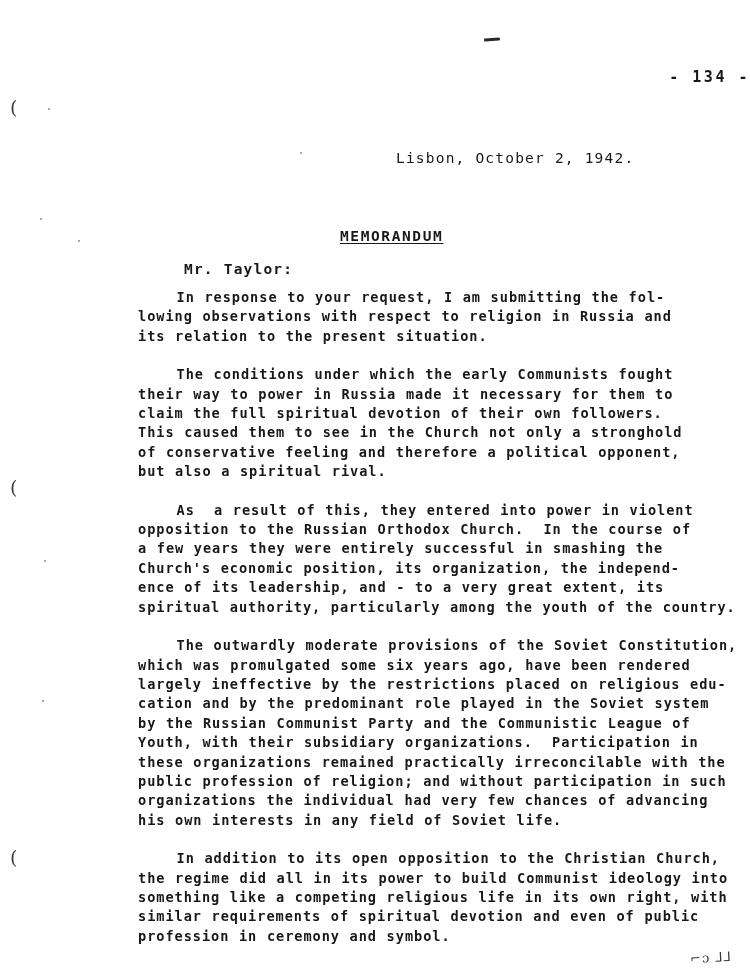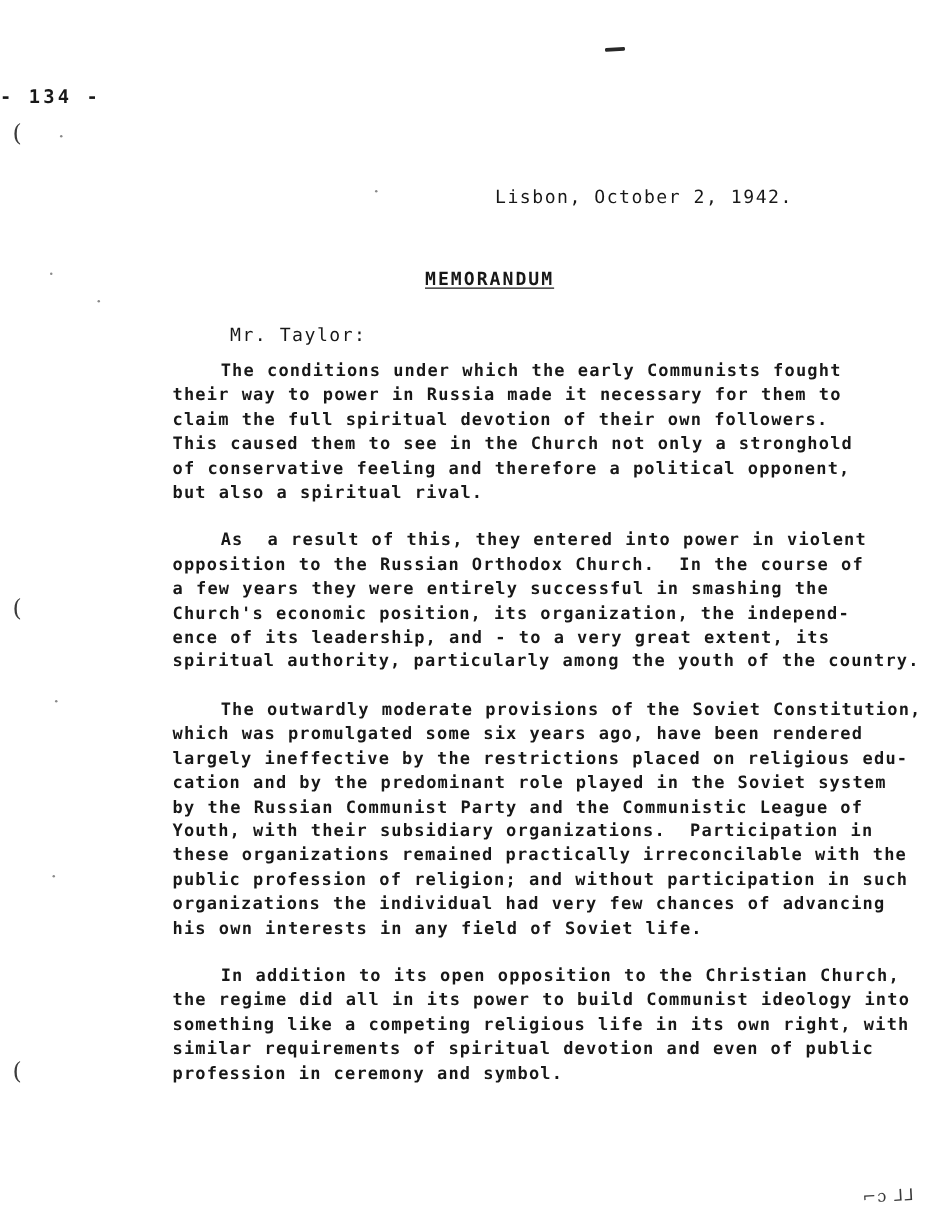--- a/index.html
+++ b/index.html
@@ -72,7 +72,7 @@
     left: 0;
     right: 0;
     top: 68px;
-    text-align: left;
+    text-align: right;
     font-size: 15px;
     letter-spacing: 2.5px;
     font-weight: bold;

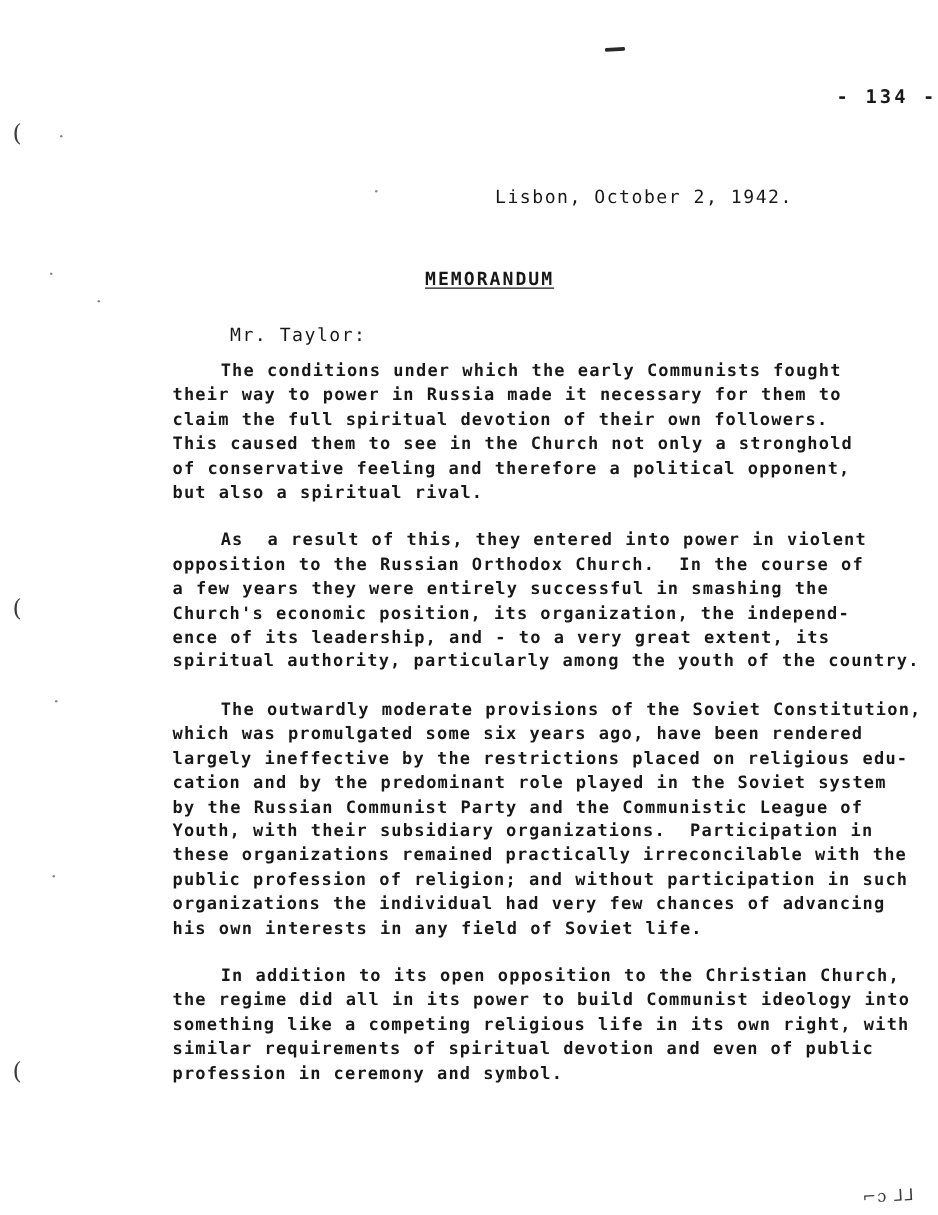--- a/index.html
+++ b/index.html
@@ -91,7 +91,7 @@
   .memo-heading {
     position: absolute;
     left: 340px;
-    top: 216px;
+    top: 228px;
     font-size: 14.5px;
     letter-spacing: 1.6px;
     font-weight: bold;

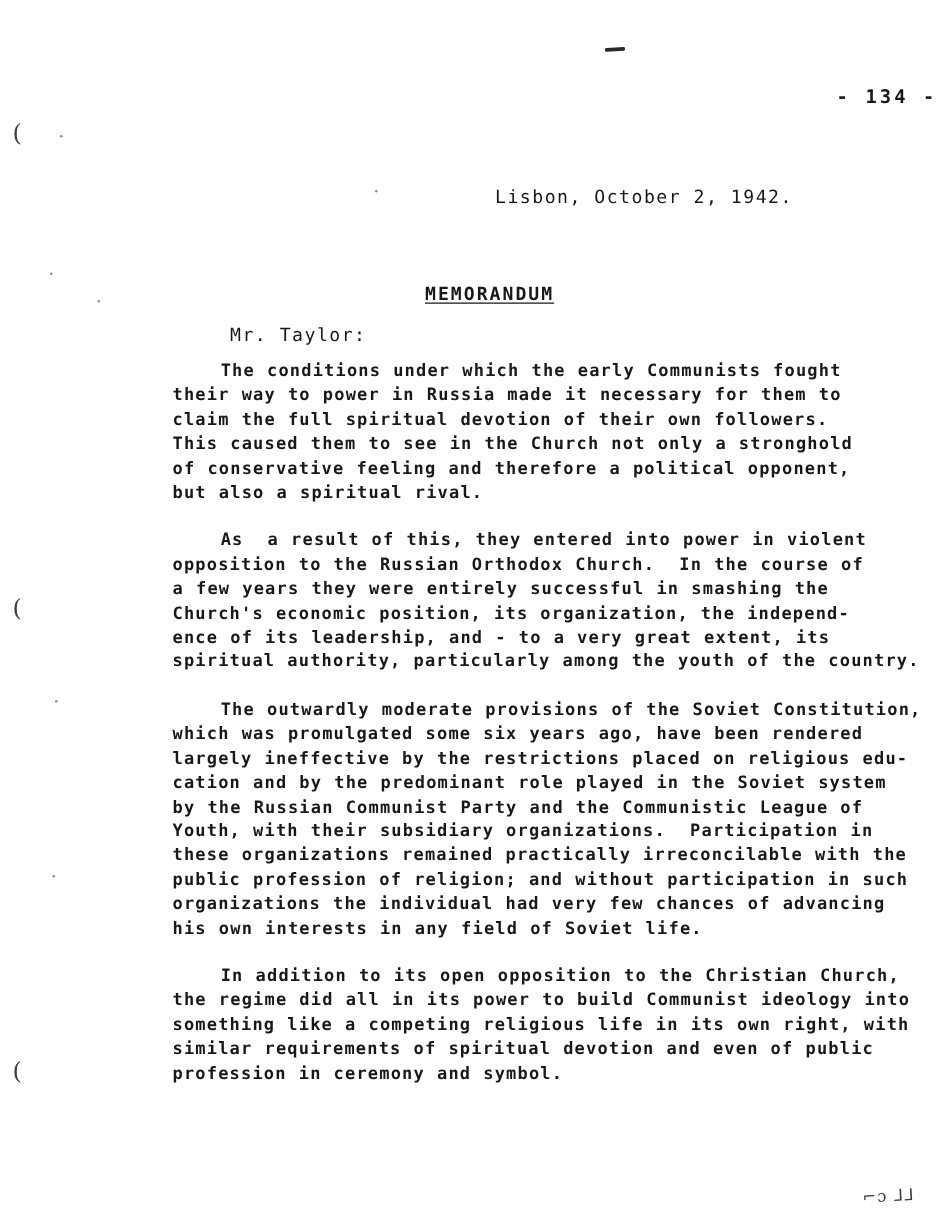--- a/index.html
+++ b/index.html
@@ -106,7 +106,7 @@
     top: 261px;
     font-size: 14.5px;
     letter-spacing: 1.2px;
-    font-weight: normal;
+    font-weight: bold;
     white-space: nowrap;
     padding-left: 44px;
   }

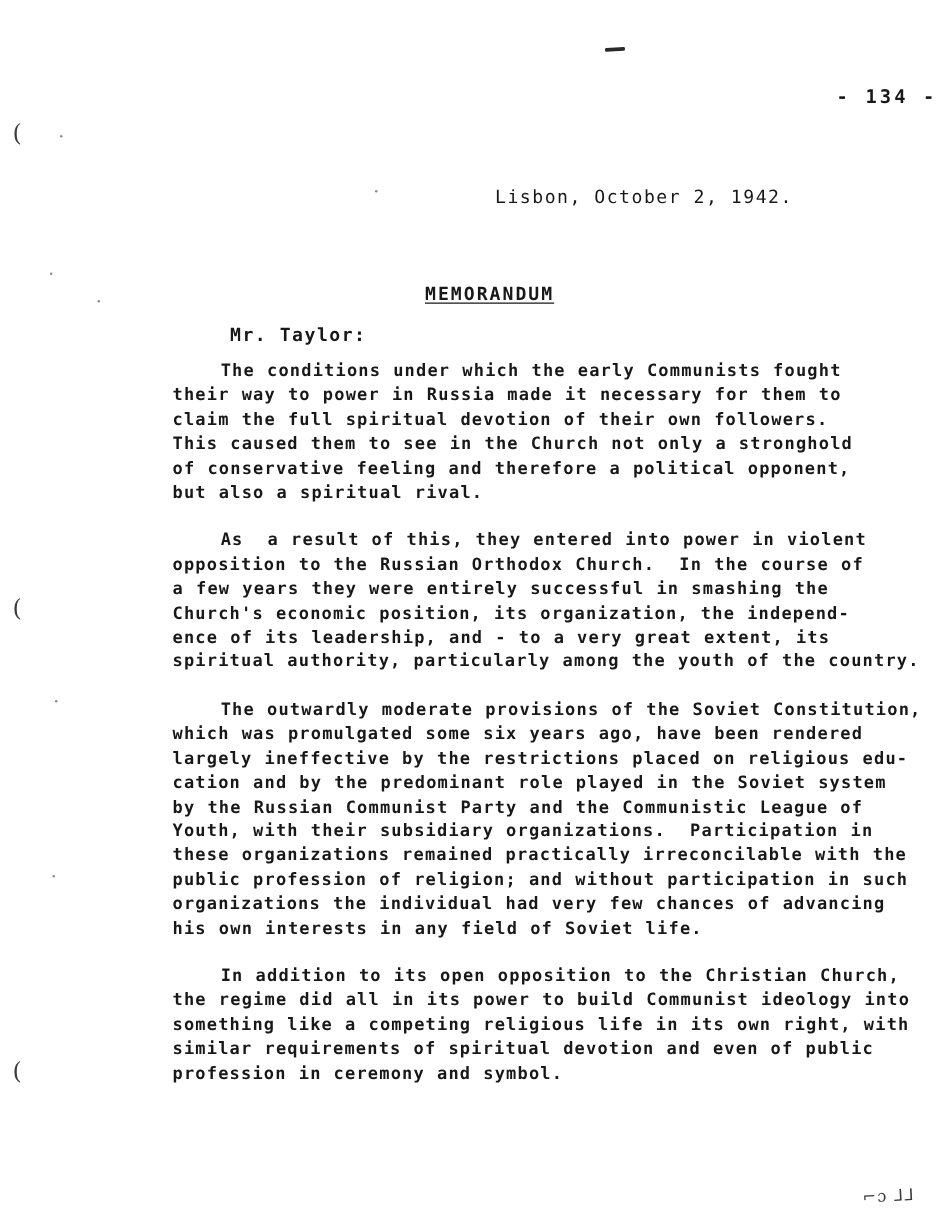--- a/index.html
+++ b/index.html
@@ -162,6 +162,9 @@
   <div class="salutation">Mr. Taylor:</div>
 
   <div id="body-text">
+    <p class="para">    In response to your request, I am submitting the fol-
+lowing observations with respect to religion in Russia and
+its relation to the present situation.</p>
     <p class="para">    The conditions under which the early Communists fought
 their way to power in Russia made it necessary for them to
 claim the full spiritual devotion of their own followers.

